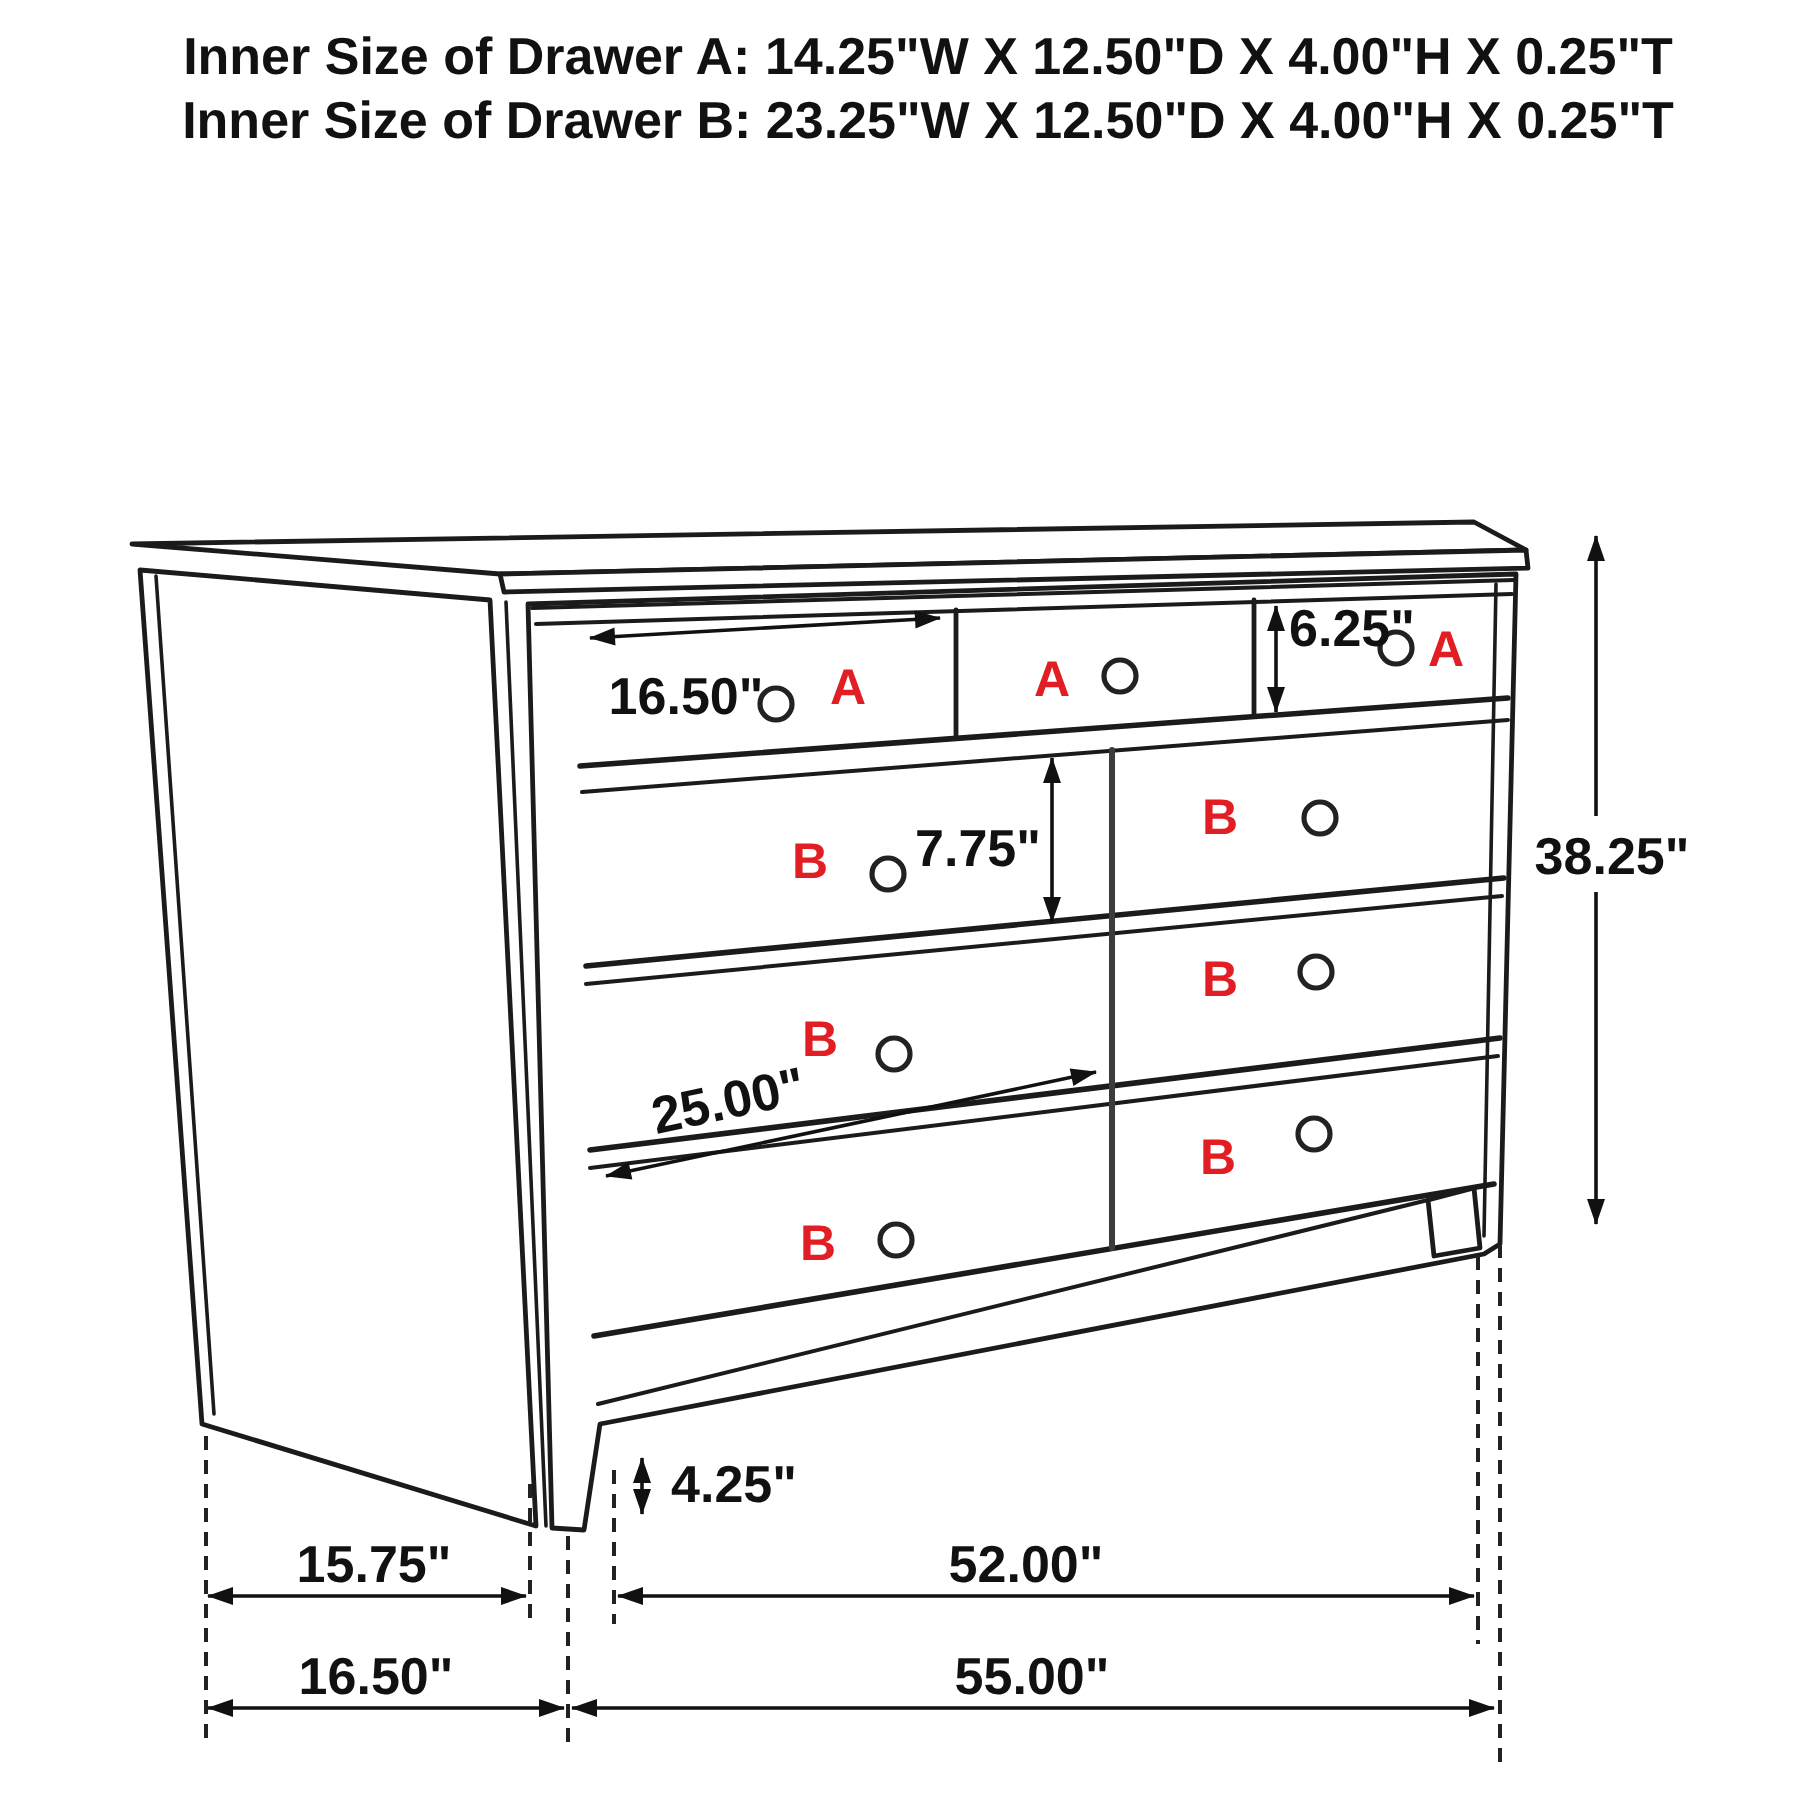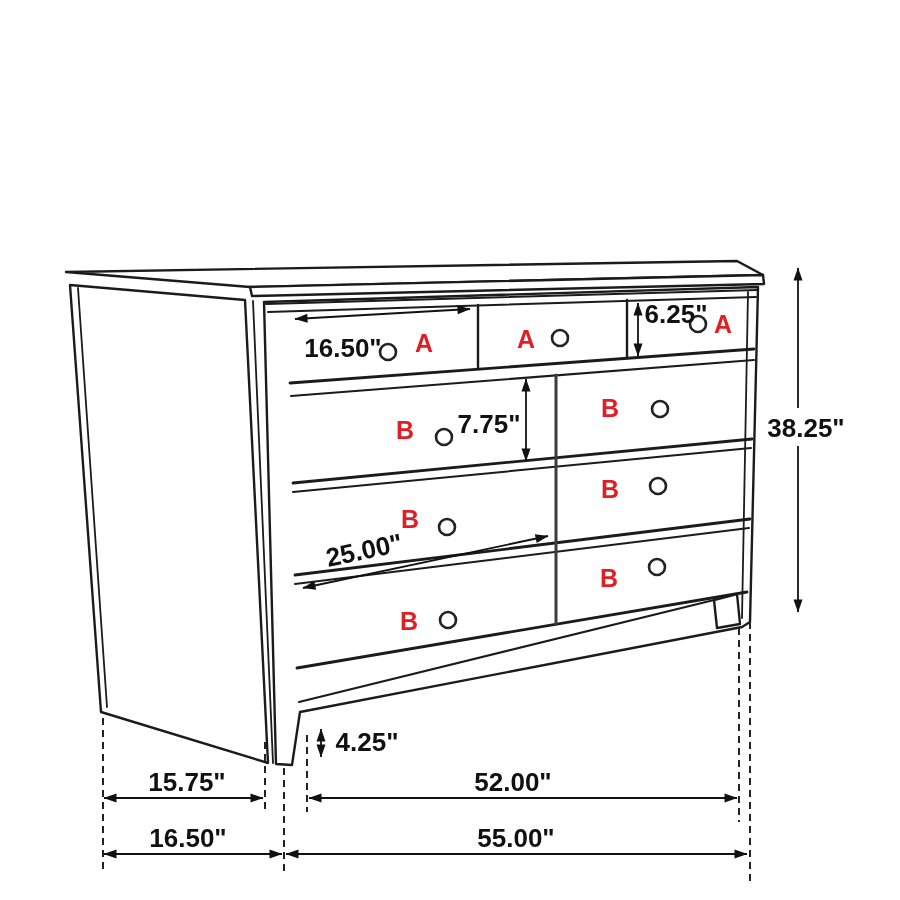--- a/index.html
+++ b/index.html
@@ -19,6 +19,7 @@
 <div class="canvas">
 
   <div class="title-block">
+    <div class="title-line">Inner Size of Drawer A: 14.25"W X 12.50"D X 4.00"H X 0.25"T</div>
   </div>
 
   <svg width="900" height="900" viewBox="0 0 900 900">

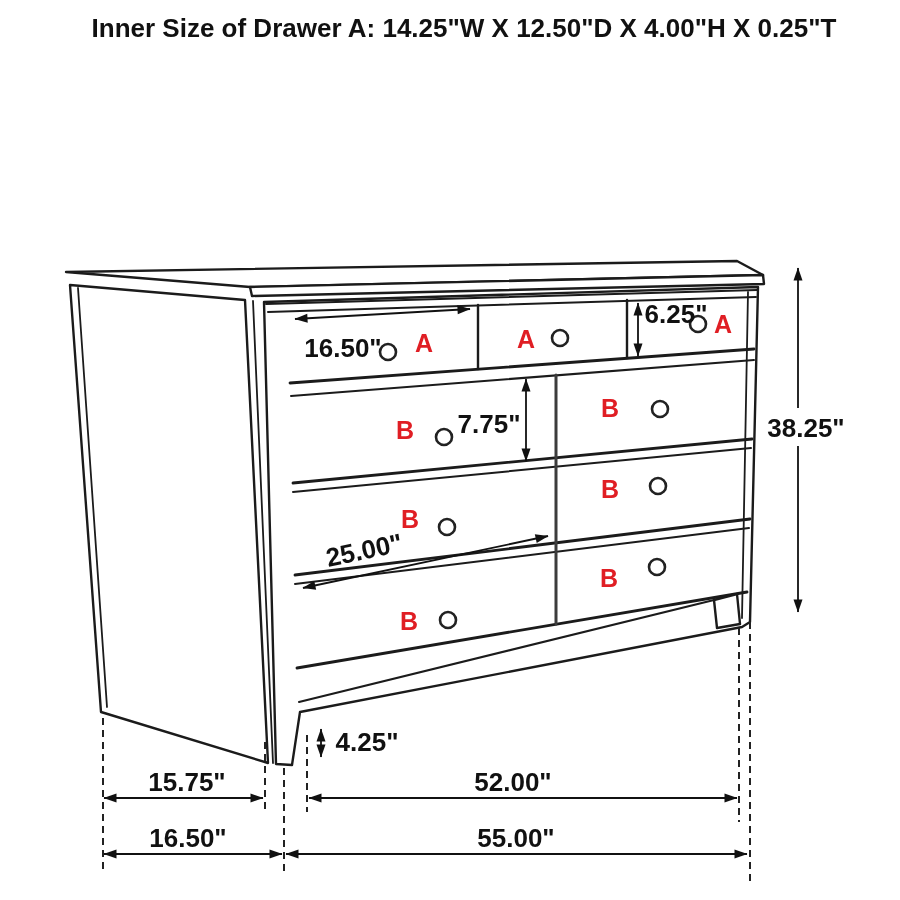--- a/index.html
+++ b/index.html
@@ -20,6 +20,7 @@
 
   <div class="title-block">
     <div class="title-line">Inner Size of Drawer A: 14.25"W X 12.50"D X 4.00"H X 0.25"T</div>
+    <div class="title-line">Inner Size of Drawer B: 23.25"W X 12.50"D X 4.00"H X 0.25"T</div>
   </div>
 
   <svg width="900" height="900" viewBox="0 0 900 900">

